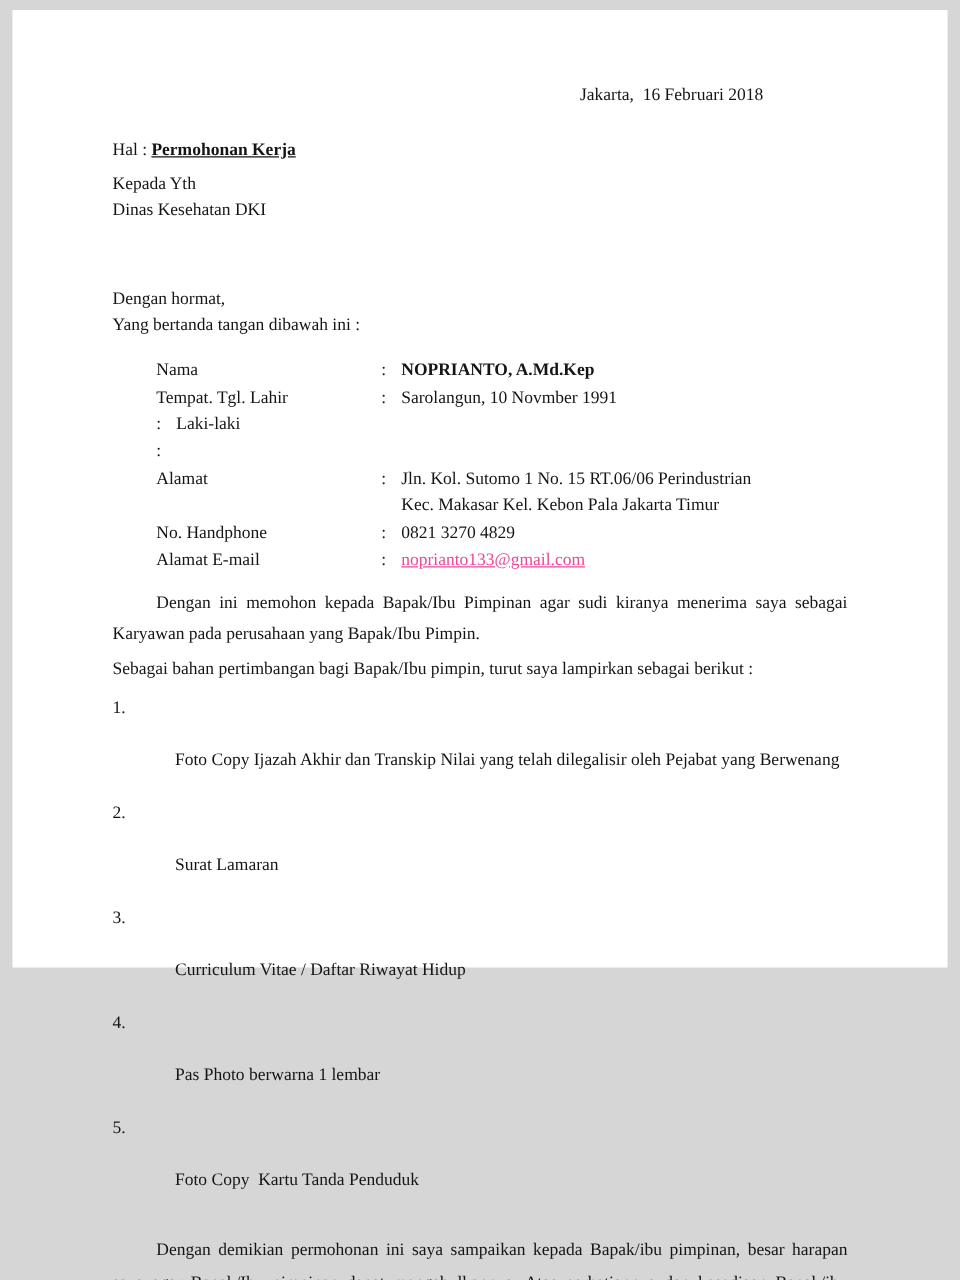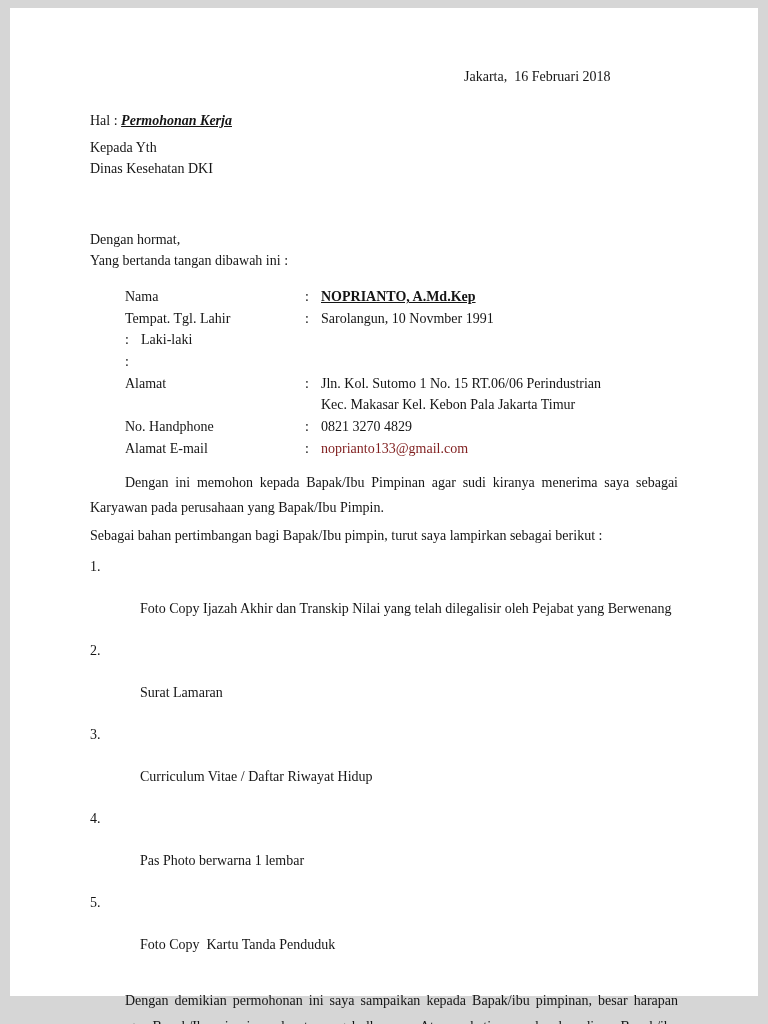--- a/index.html
+++ b/index.html
@@ -16,7 +16,7 @@
     left: 10px;
     top: 8px;
     width: 748px;
-    height: 988px;
+    height: 766px;
     background: #ffffff;
     box-sizing: border-box;
   }

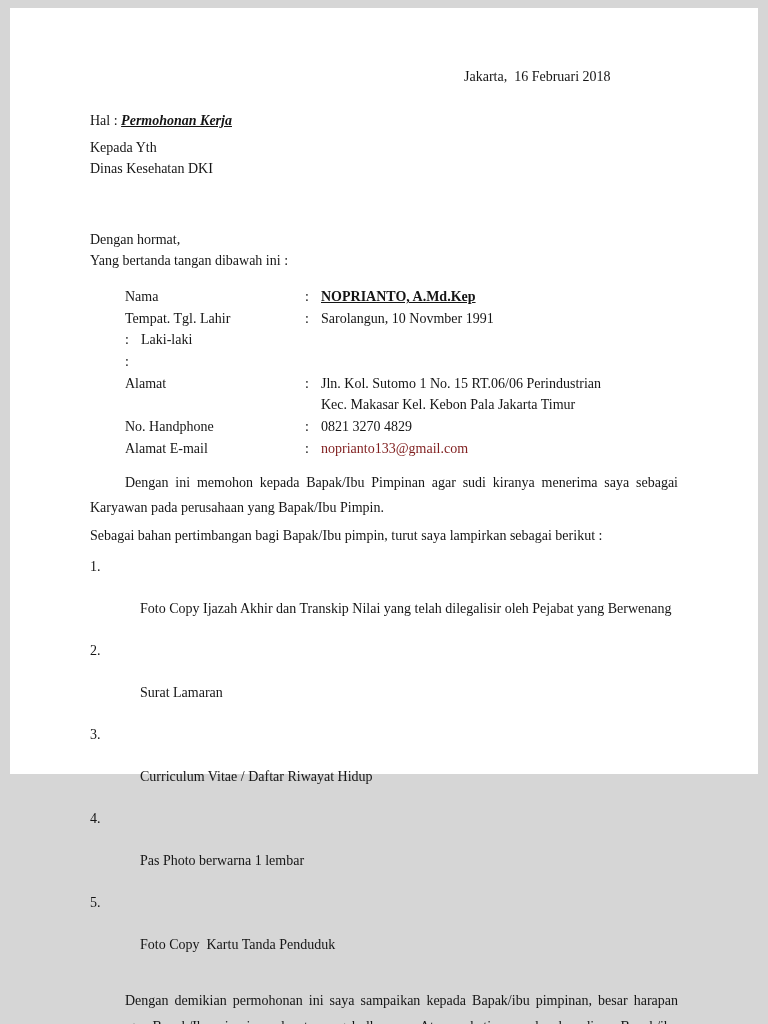--- a/index.html
+++ b/index.html
@@ -34,7 +34,6 @@
   .subject-line { margin-top: 23px; line-height: 1.5; }
   .subject-value {
     font-weight: bold;
-    font-style: italic;
     text-decoration: underline;
   }
   .recipient { margin-top: 6px; }

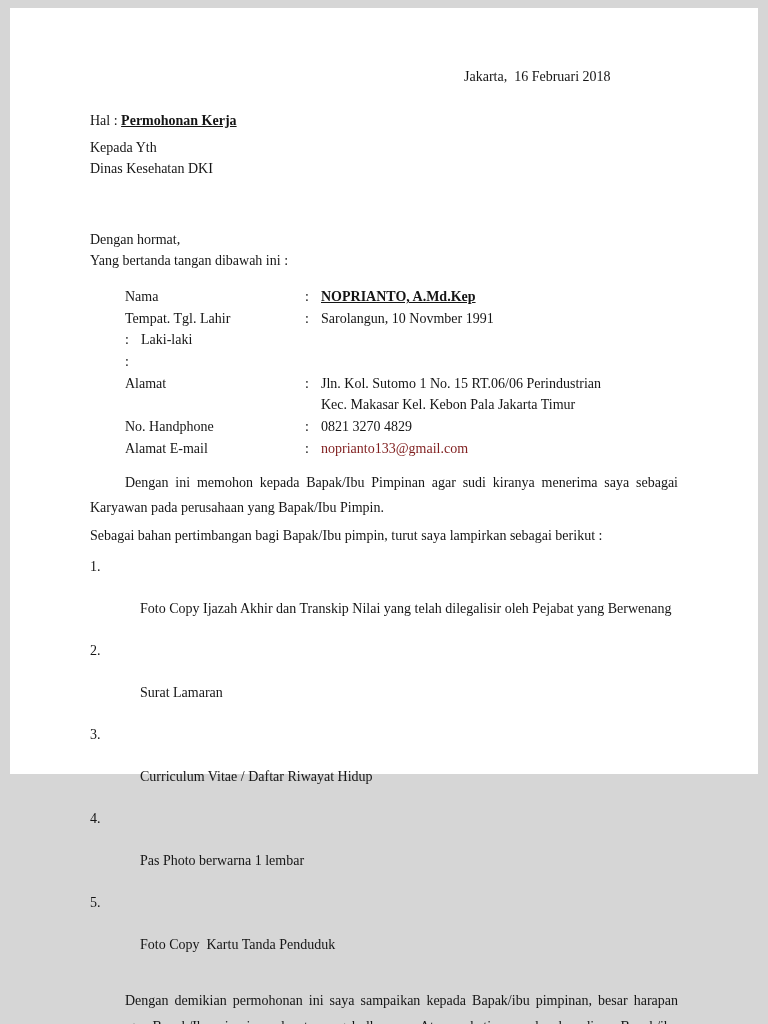--- a/index.html
+++ b/index.html
@@ -50,7 +50,7 @@
   .dl { width: 180px; flex: 0 0 180px; }
   .dc { width: 16px; flex: 0 0 16px; }
   .dv { flex: 1; white-space: pre-wrap; }
-  .bold { font-weight: bold; text-decoration: underline; }
+  .bold { font-weight: bold; }
   .email-link {
     color: #7f1d1d;
     cursor: pointer;

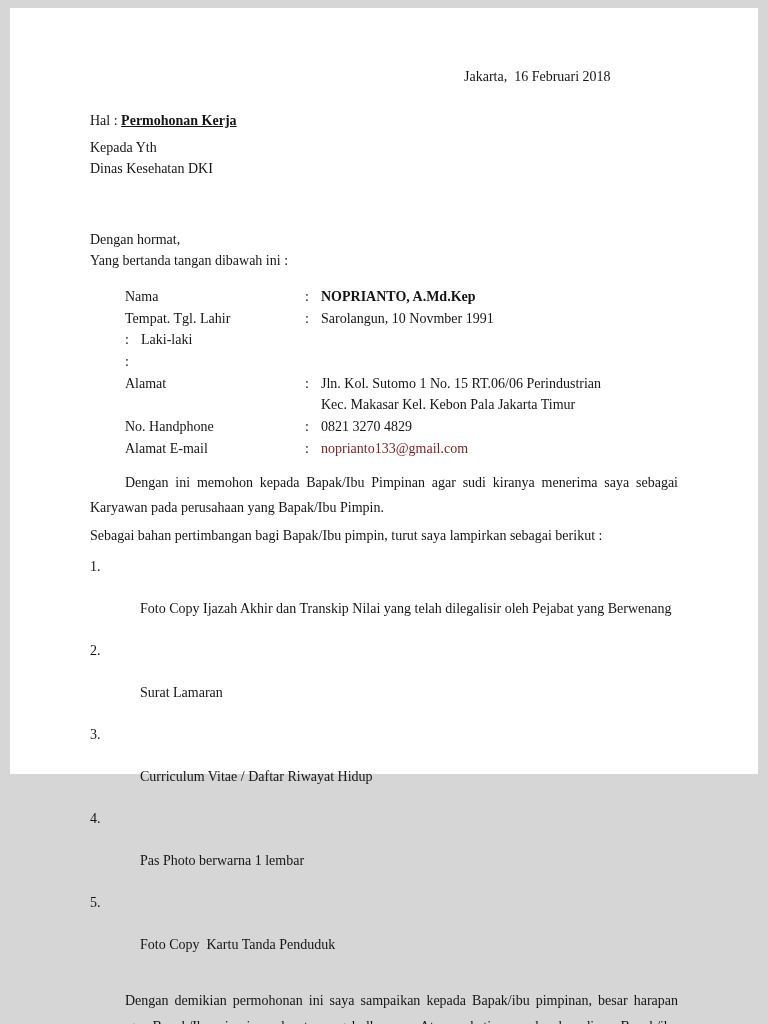--- a/index.html
+++ b/index.html
@@ -52,7 +52,8 @@
   .dv { flex: 1; white-space: pre-wrap; }
   .bold { font-weight: bold; }
   .email-link {
-    color: #7f1d1d;
+    color: #ec4899;
+    text-decoration: underline;
     cursor: pointer;
   }
 

